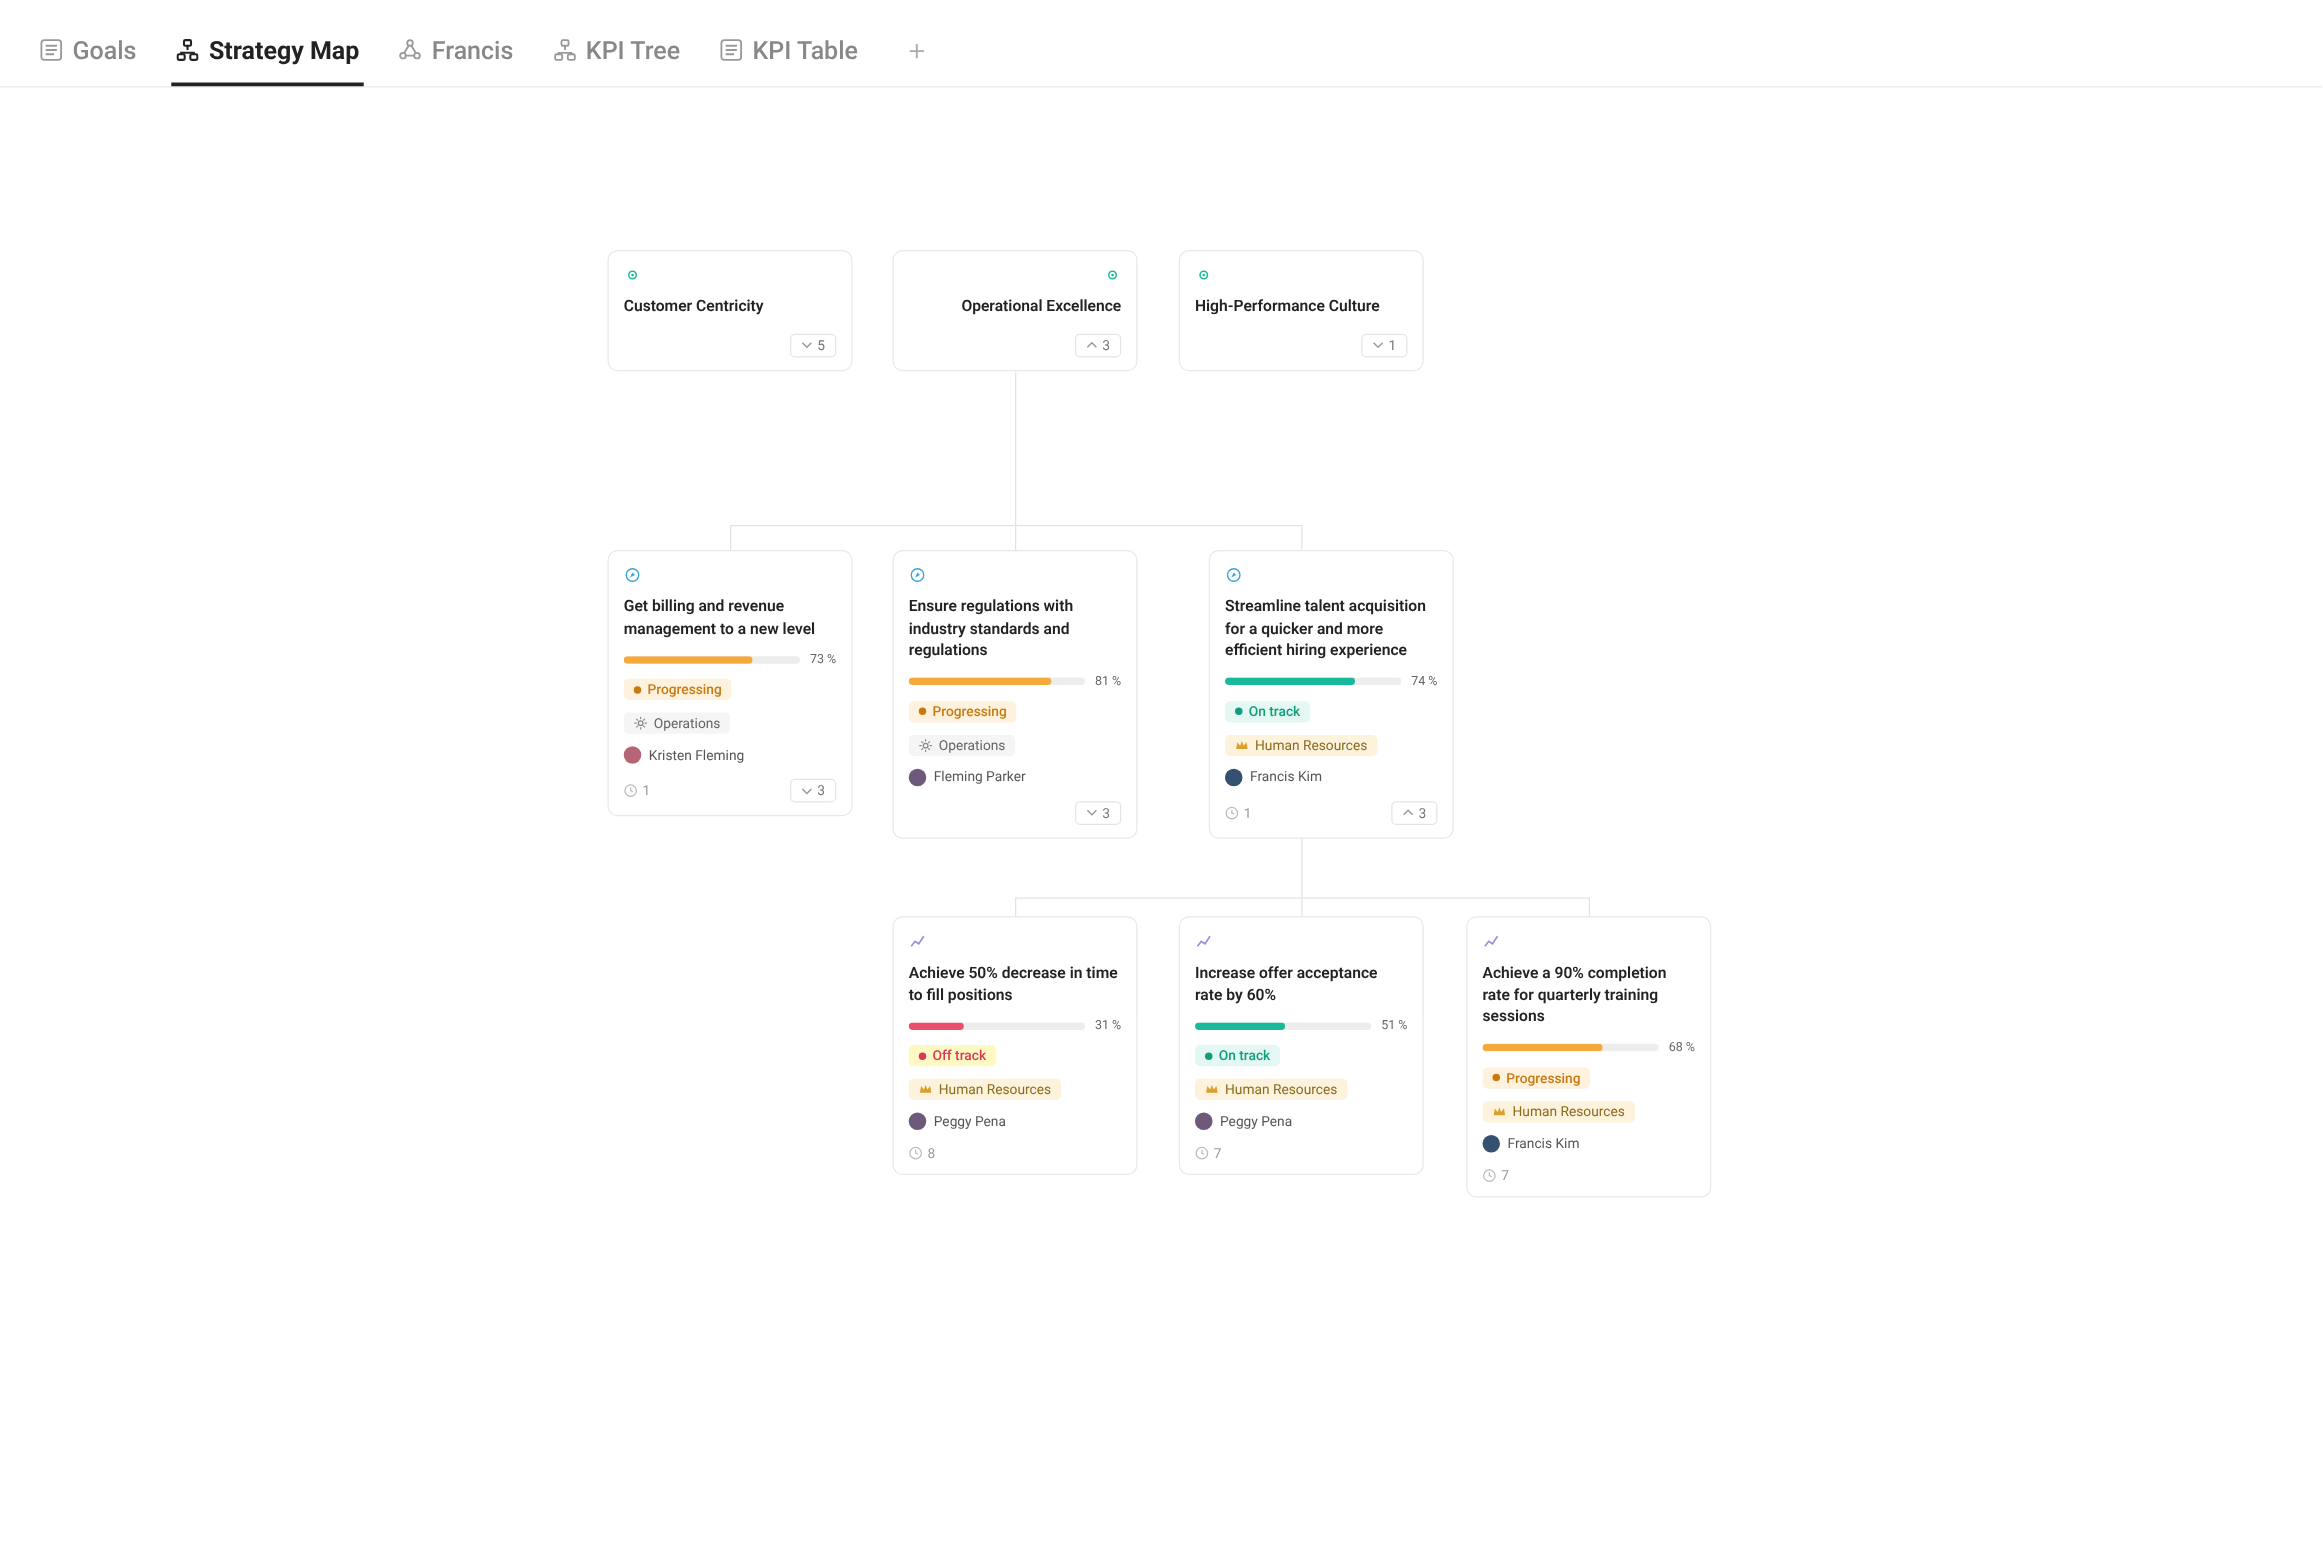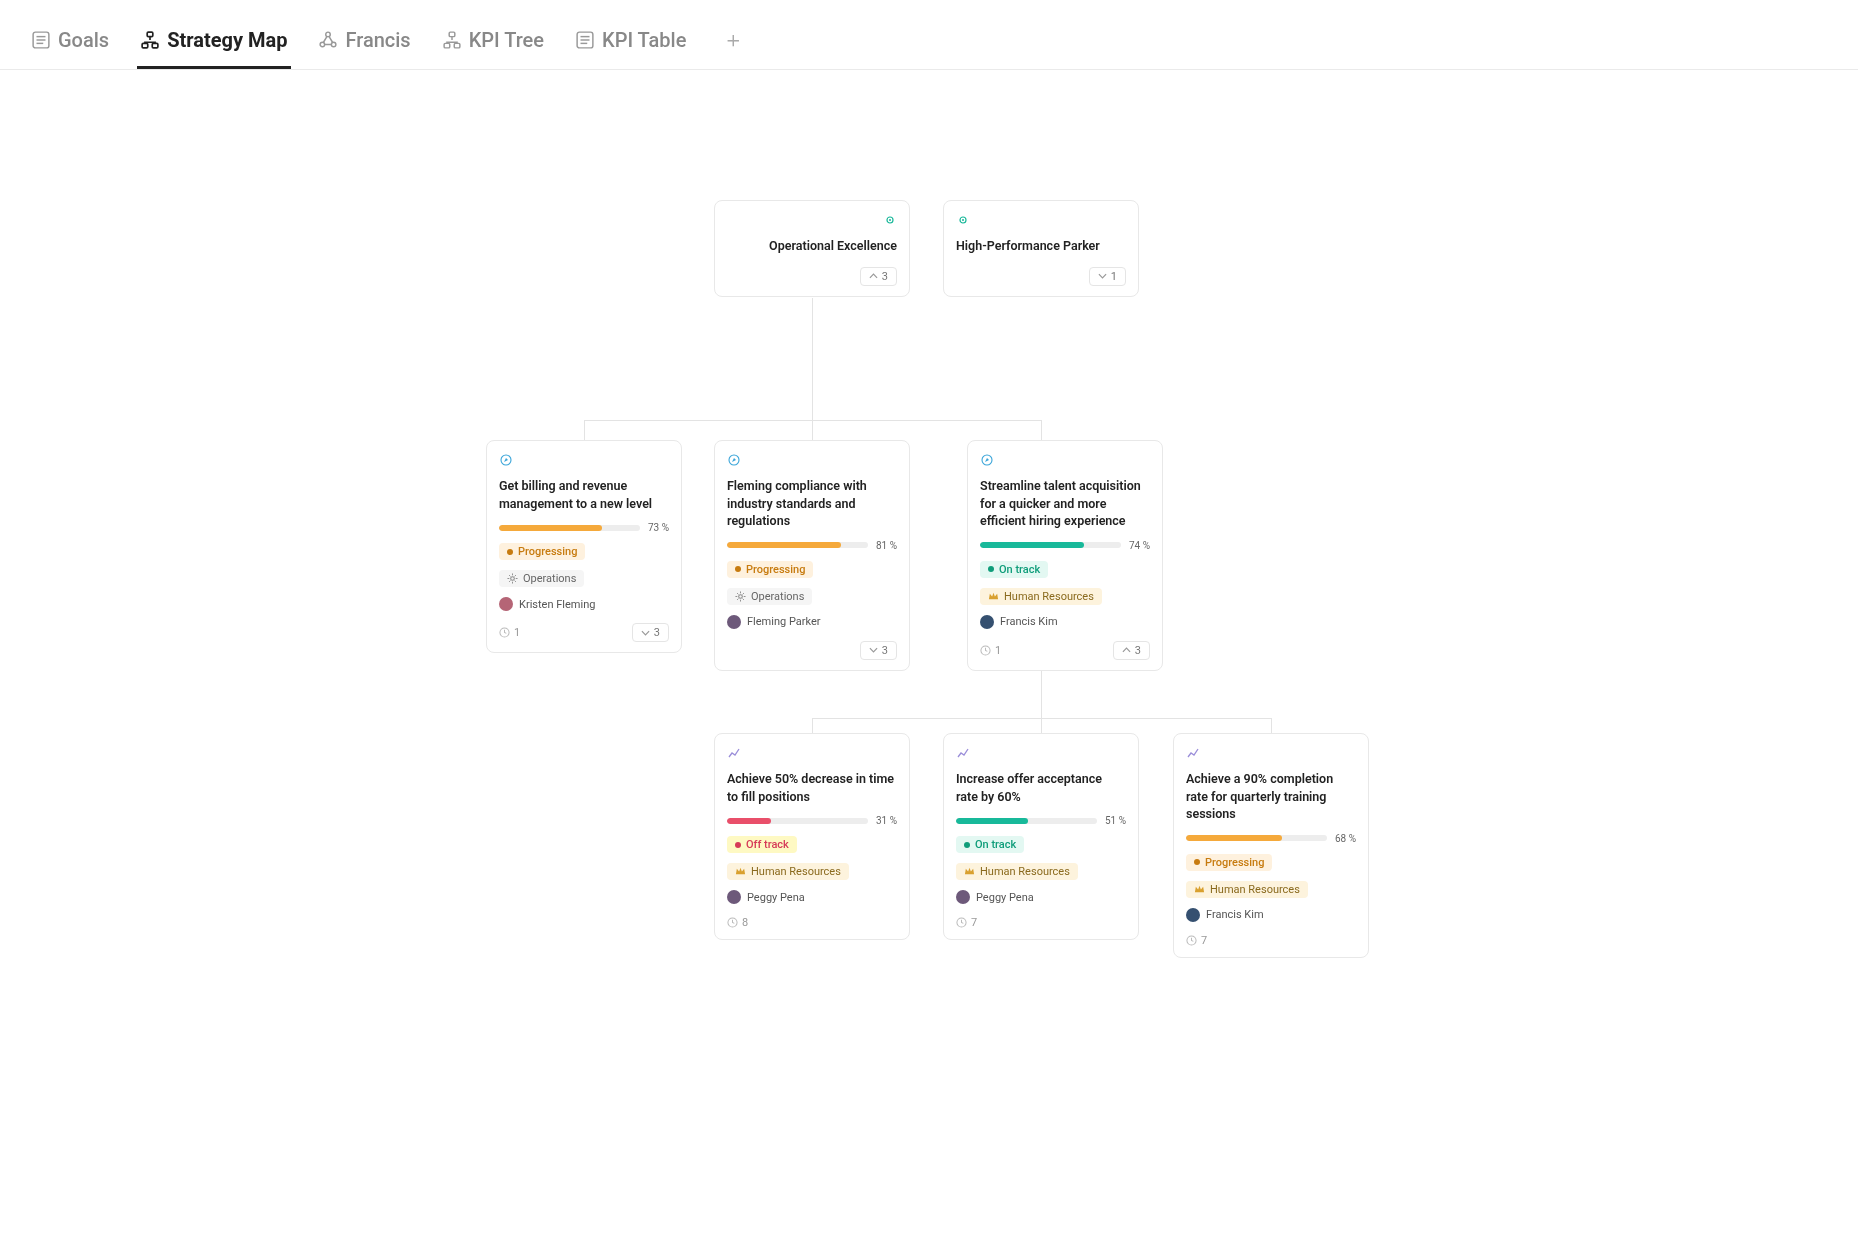--- a/index.html
+++ b/index.html
@@ -242,6 +242,26 @@
   <div class="vline" style="left:782px; top:648px; height:15px;"></div>
   <div class="vline" style="left:1012px; top:648px; height:15px;"></div>
 
+  <div class="card" style="left:227px; top:130px;">
+    <span class="card-icon">
+      <svg viewBox="0 0 12 12" width="12" height="12">
+          <circle cx="6" cy="6" r="3" fill="none" stroke="#19b89a" stroke-width="1.2"></circle>
+          <circle cx="6" cy="6" r="1" fill="#19b89a"></circle>
+        </svg>
+    </span>
+    <div class="card-title">Customer Centricity</div>
+    <div class="card-footer">
+      <span></span>
+      <span class="child-toggle">
+        <span>
+            <svg viewBox="0 0 10 6" width="9" height="6">
+              <path d="M1 1 L5 5 L9 1" stroke="#999" stroke-width="1.3" fill="none"></path>
+            </svg>
+          </span>
+        <span>5</span>
+      </span>
+    </div>
+  </div>
 
   <div class="card" style="left:455px; top:130px;align-items:flex-end;">
     <span class="card-icon">

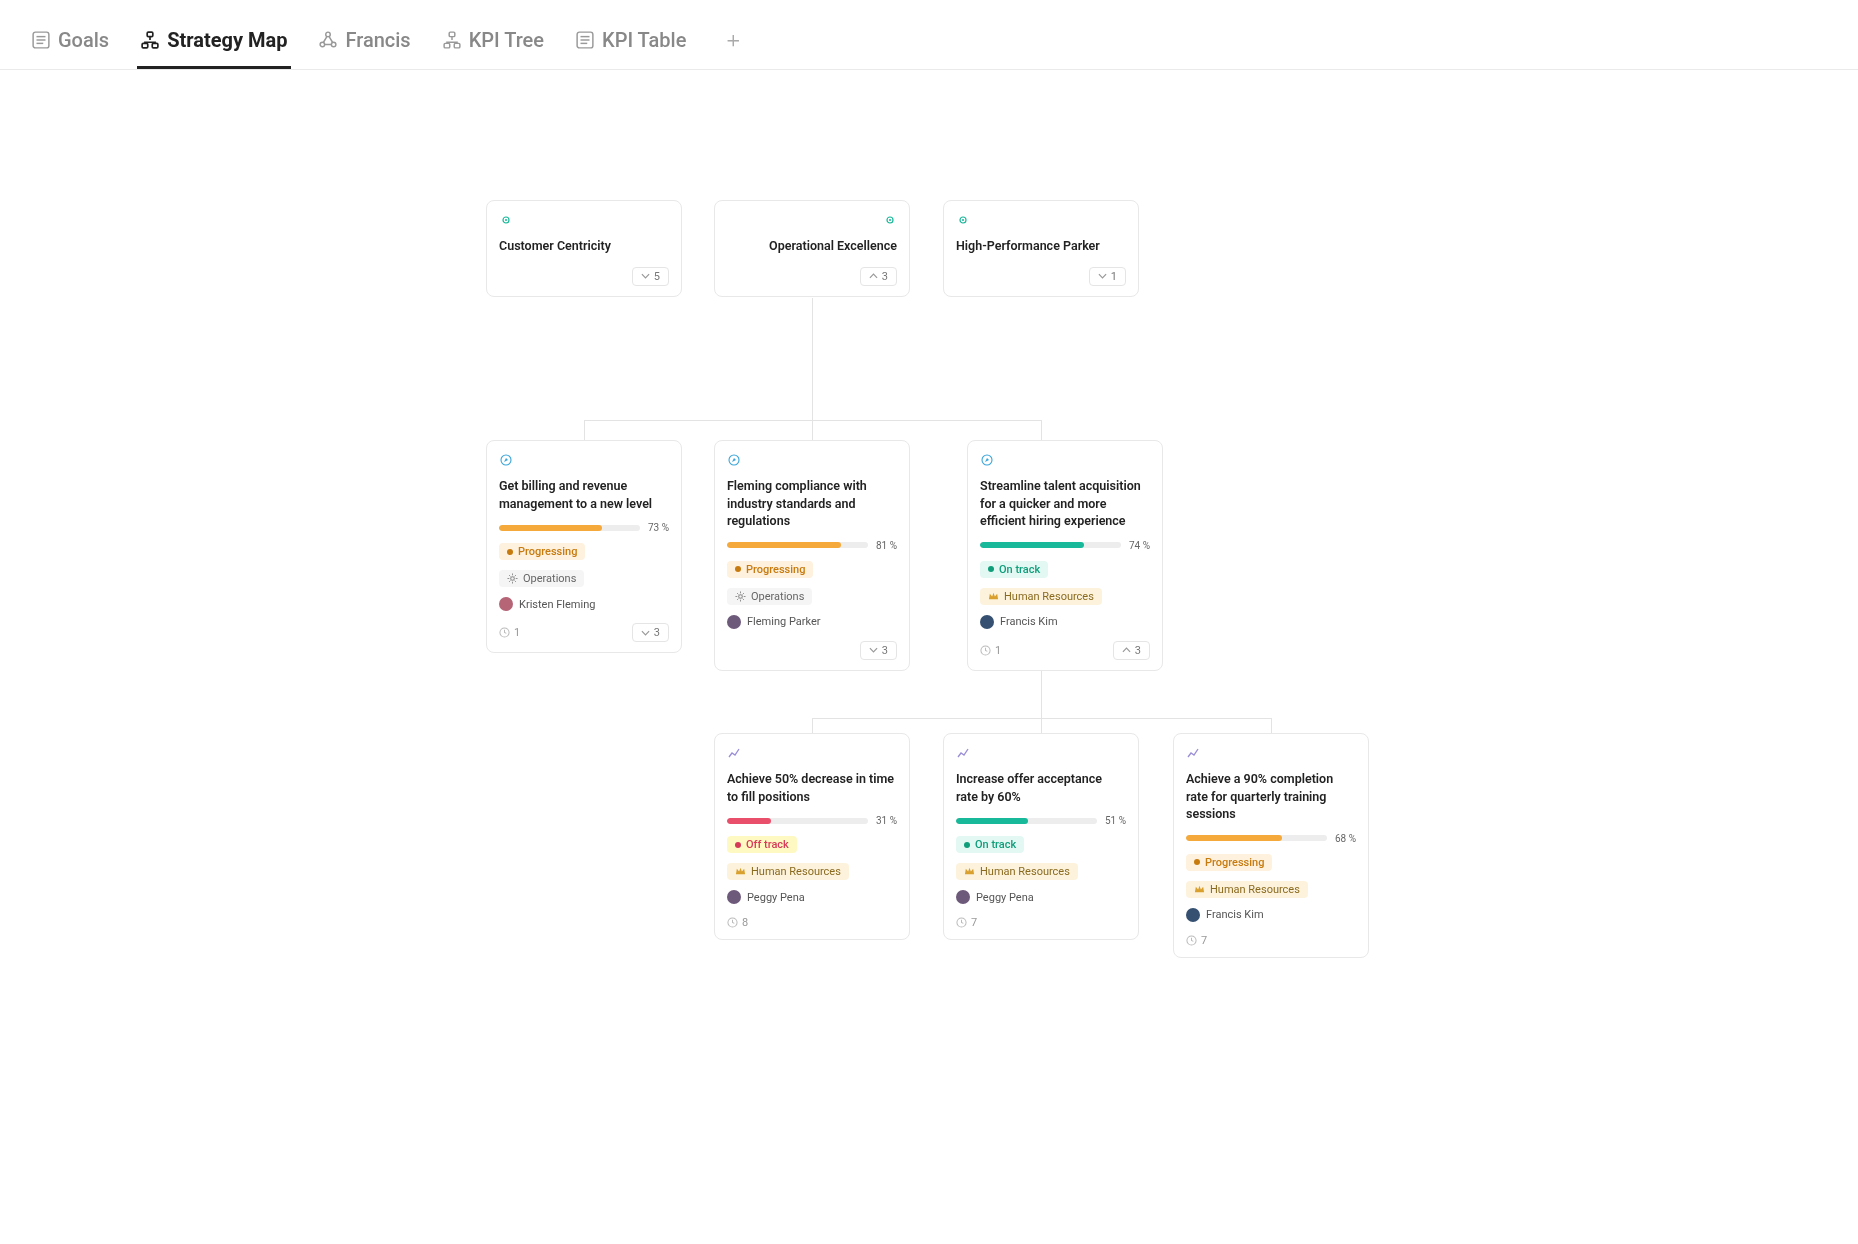--- a/index.html
+++ b/index.html
@@ -291,7 +291,7 @@
           <circle cx="6" cy="6" r="1" fill="#19b89a"></circle>
         </svg>
     </span>
-    <div class="card-title">High-Performance Parker</div>
+    <div class="card-title">High-Performance Culture</div>
     <div class="card-footer">
       <span></span>
       <span class="child-toggle">

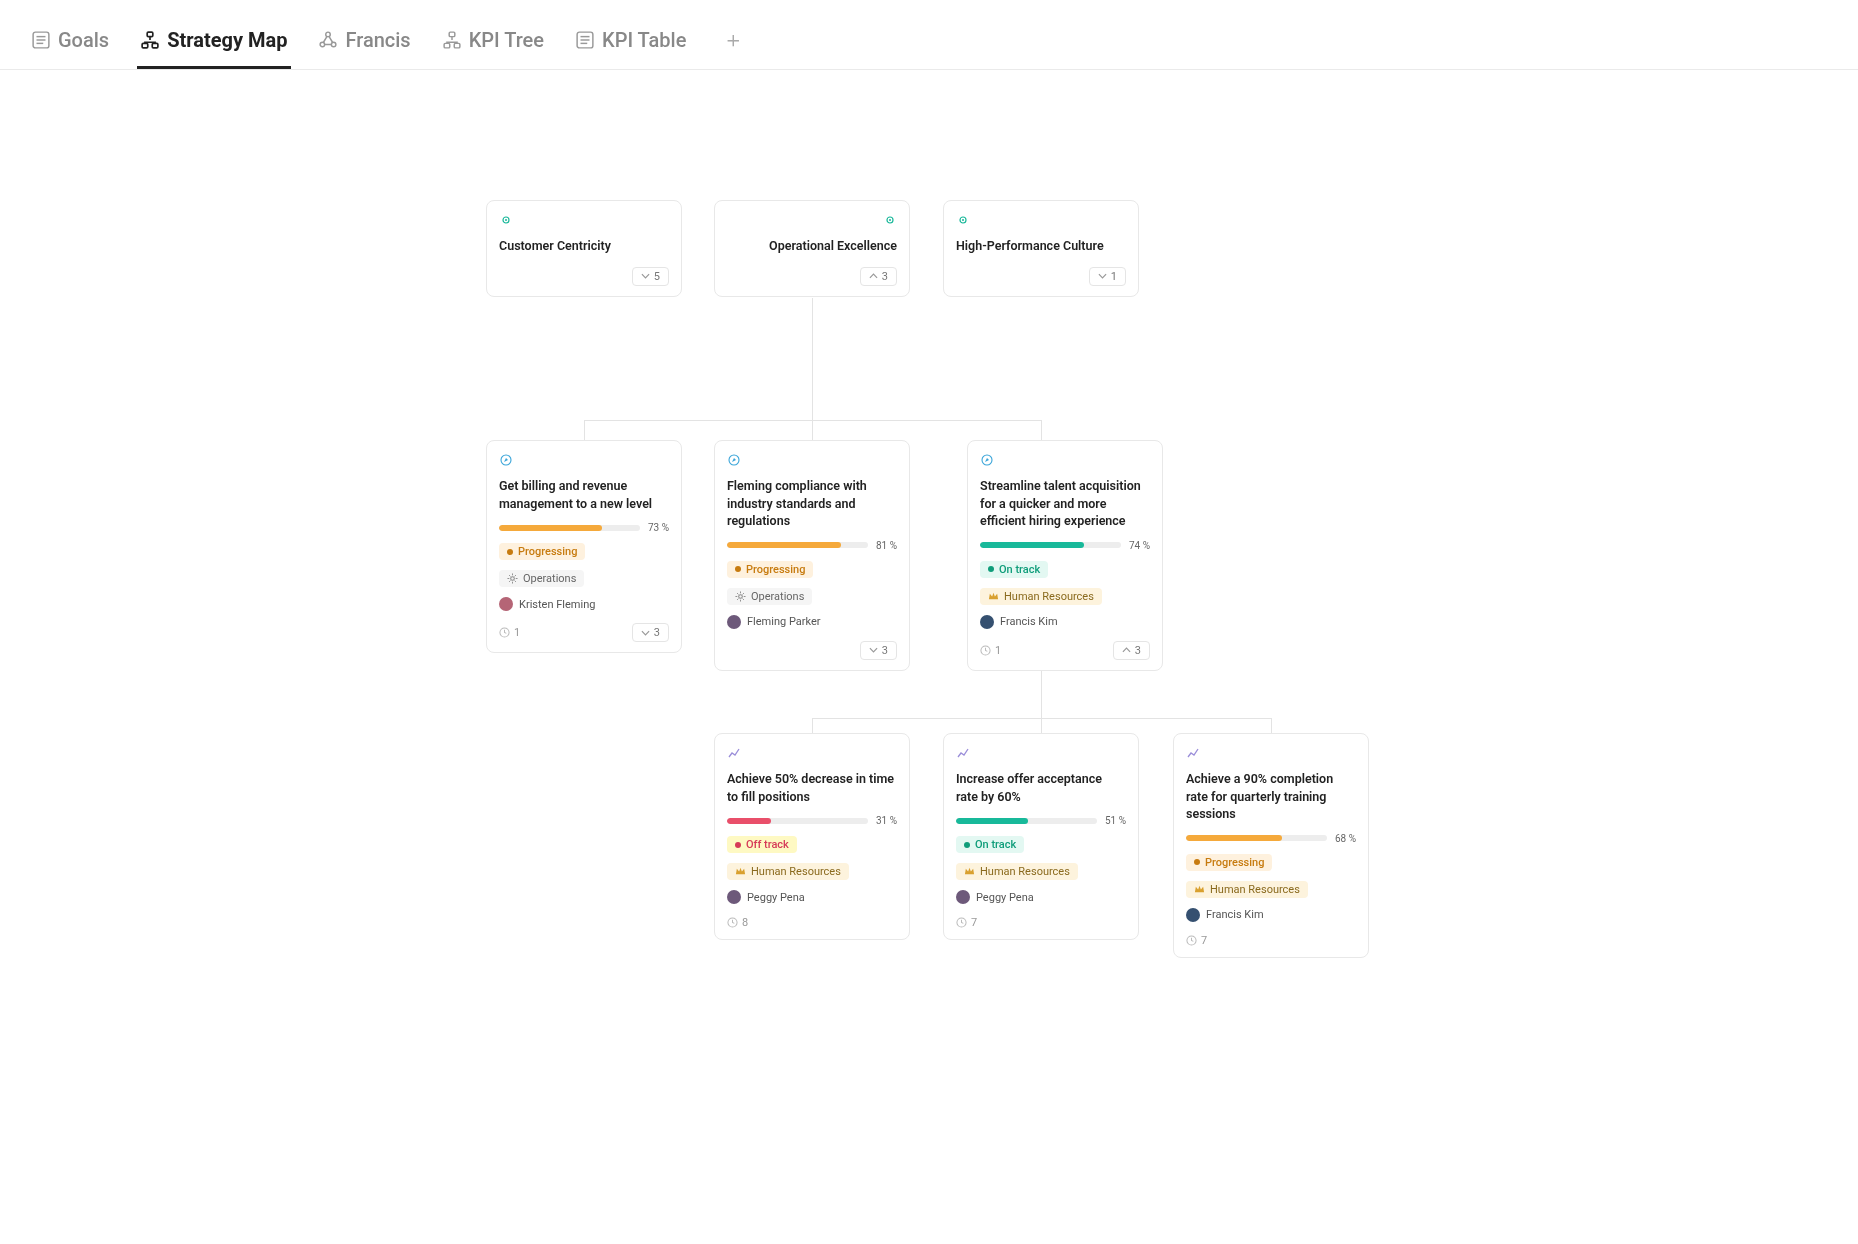--- a/index.html
+++ b/index.html
@@ -368,7 +368,7 @@
           <path d="M4 8 L6 4 L8 6 Z" fill="#3aa5d9"></path>
         </svg>
     </span>
-    <div class="card-title">Fleming compliance with industry standards and regulations</div>
+    <div class="card-title">Ensure regulations with industry standards and regulations</div>
     <div class="progress-row">
       <div class="progress-bar">
           <div class="progress-fill" style="width: 81%; background: rgb(245, 169, 59);"></div>

